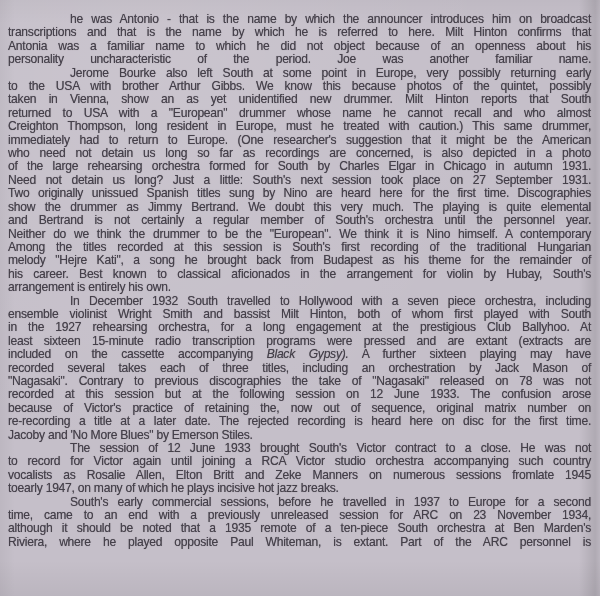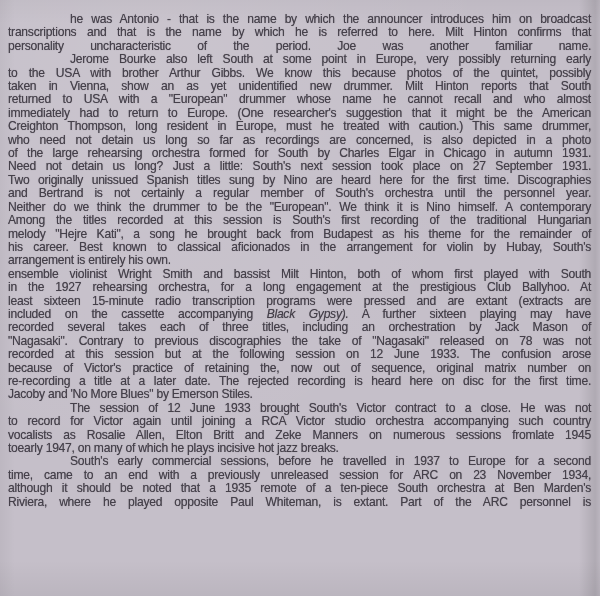--- a/index.html
+++ b/index.html
@@ -53,6 +53,7 @@
       <div class="para">
         <div class="line ind">he was Antonio - that is the name by which the announcer introduces him on broadcast</div>
         <div class="line">transcriptions and that is the name by which he is referred to here. Milt Hinton confirms that</div>
+        <div class="line">Antonia was a familiar name to which he did not object because of an openness about his</div>
         <div class="line">personality uncharacteristic of the period. Joe was another familiar name.</div>
       </div>
       <div class="para">

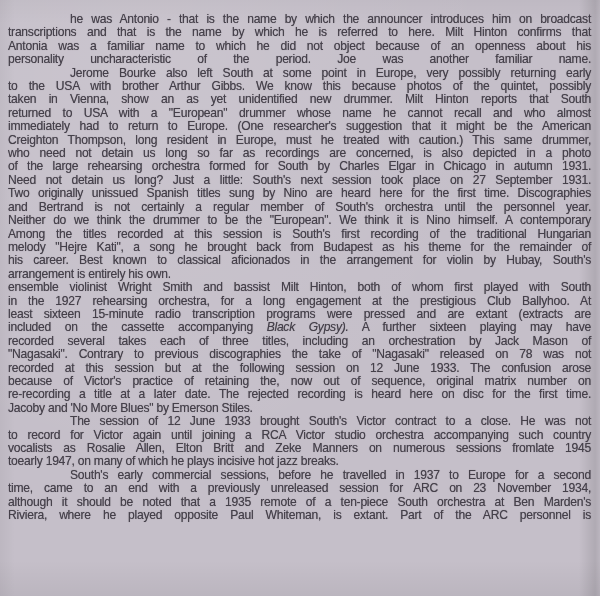--- a/index.html
+++ b/index.html
@@ -61,8 +61,8 @@
         <div class="line">to the USA with brother Arthur Gibbs. We know this because photos of the quintet, possibly</div>
         <div class="line">taken in Vienna, show an as yet unidentified new drummer. Milt Hinton reports that South</div>
         <div class="line">returned to USA with a "European" drummer whose name he cannot recall and who almost</div>
+        <div class="line">Creighton Thompson, long resident in Europe, must he treated with caution.) This same drummer,</div>
         <div class="line">immediately had to return to Europe. (One researcher's suggestion that it might be the American</div>
-        <div class="line">Creighton Thompson, long resident in Europe, must he treated with caution.) This same drummer,</div>
         <div class="line">who need not detain us long so far as recordings are concerned, is also depicted in a photo</div>
         <div class="line">of the large rehearsing orchestra formed for South by Charles Elgar in Chicago in autumn 1931.</div>
         <div class="line">Need not detain us long? Just a little: South's next session took place on 27 September 1931.</div>

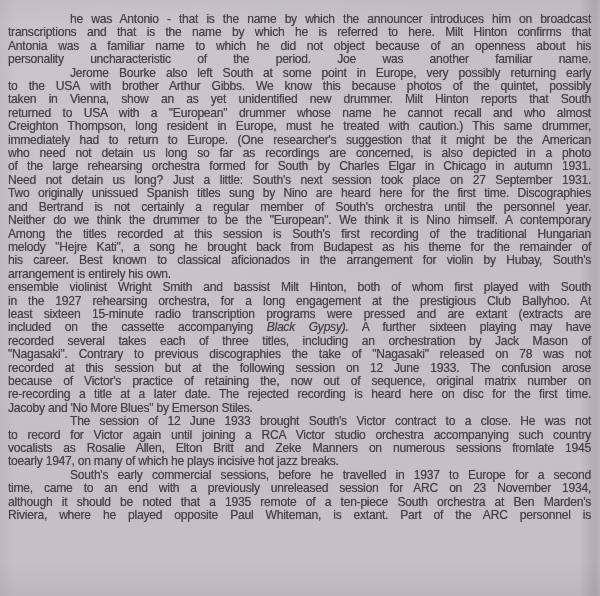--- a/index.html
+++ b/index.html
@@ -67,6 +67,7 @@
         <div class="line">of the large rehearsing orchestra formed for South by Charles Elgar in Chicago in autumn 1931.</div>
         <div class="line">Need not detain us long? Just a little: South's next session took place on 27 September 1931.</div>
         <div class="line">Two originally unissued Spanish titles sung by Nino are heard here for the first time. Discographies</div>
+        <div class="line">show the drummer as Jimmy Bertrand. We doubt this very much. The playing is quite elemental</div>
         <div class="line">and Bertrand is not certainly a regular member of South's orchestra until the personnel year.</div>
         <div class="line">Neither do we think the drummer to be the "European". We think it is Nino himself. A contemporary</div>
         <div class="line">Among the titles recorded at this session is South's first recording of the traditional Hungarian</div>

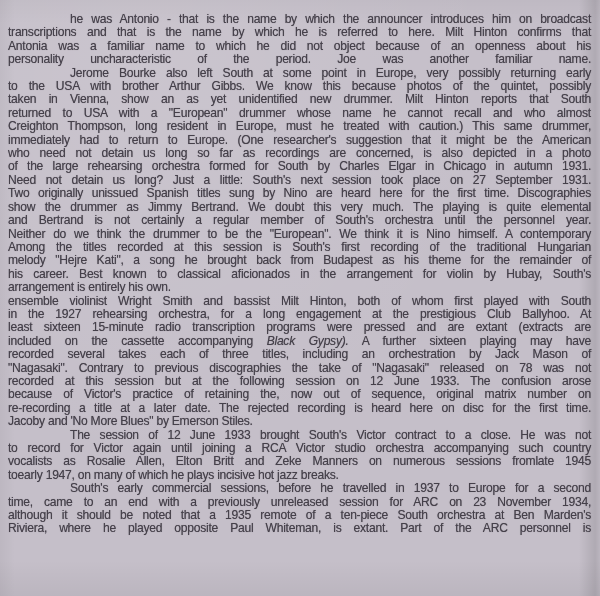--- a/index.html
+++ b/index.html
@@ -76,6 +76,7 @@
         <div class="line rag">arrangement is entirely his own.</div>
       </div>
       <div class="para">
+        <div class="line ind">In December 1932 South travelled to Hollywood with a seven piece orchestra, including</div>
         <div class="line">ensemble violinist Wright Smith and bassist Milt Hinton, both of whom first played with South</div>
         <div class="line">in the 1927 rehearsing orchestra, for a long engagement at the prestigious Club Ballyhoo. At</div>
         <div class="line">least sixteen 15-minute radio transcription programs were pressed and are extant (extracts are</div>

